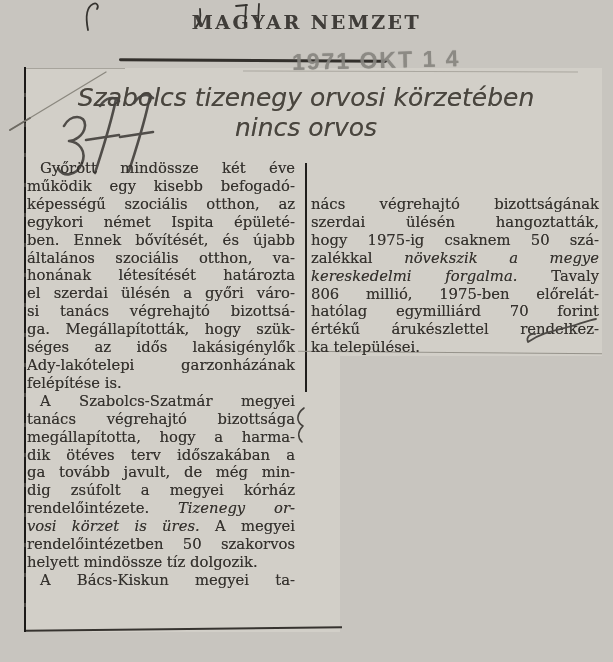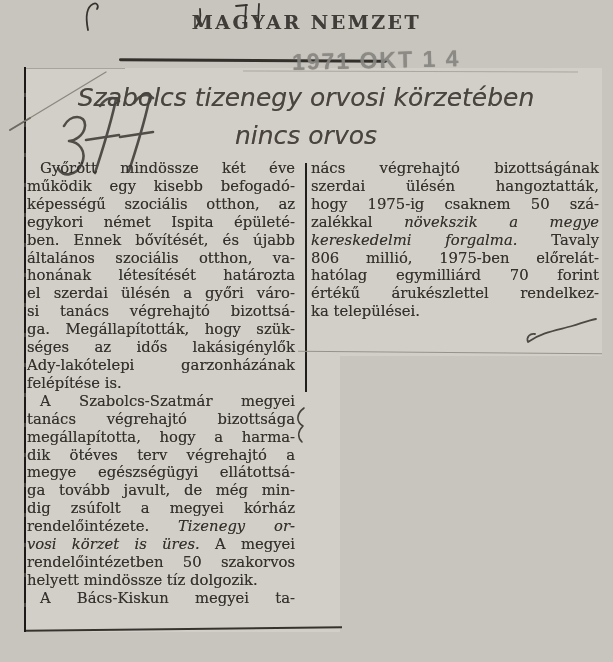--- a/index.html
+++ b/index.html
@@ -31,7 +31,7 @@
     color:#49453e;text-shadow:0 0 0.6px rgba(60,56,48,.55);
   }
   .headline .h1{font-size:25px;line-height:31px;}
-  .headline .h2{font-size:25px;line-height:30px;margin-top:8px;}
+  .headline .h2{font-size:25px;line-height:30px;margin-top:0;}
 
   .col{
     position:absolute;top:159px;font-size:14.8px;line-height:17.9px;

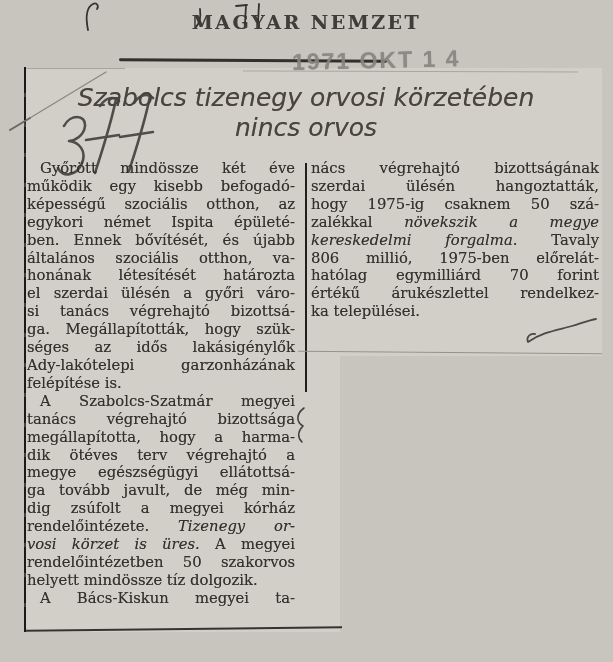--- a/index.html
+++ b/index.html
@@ -39,7 +39,7 @@
     text-shadow:0 0 0.4px rgba(45,42,38,.55);
   }
   .col-left{left:27px;width:268px;}
-  .col-right{left:311px;width:288px;}
+  .col-right{left:311px;width:288px;margin-top:36px;}
   .tline{text-align:justify;text-align-last:justify;}
   .tline.end{text-align-last:left;}
   .tline.ind{text-indent:13px;}

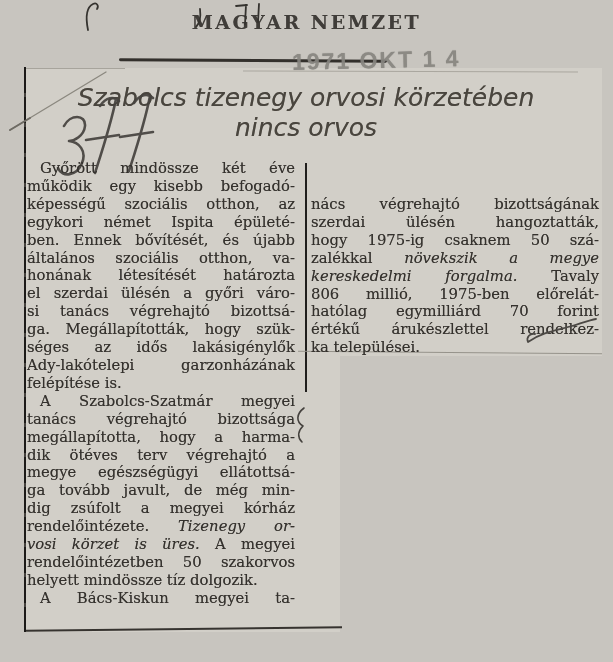--- a/index.html
+++ b/index.html
@@ -124,7 +124,7 @@
       <div class="tline ind"><span>A Szabolcs-Szatmár megyei</span></div>
       <div class="tline"><span>tanács végrehajtó bizottsága</span></div>
       <div class="tline"><span>megállapította, hogy a harma-</span></div>
-      <div class="tline"><span>dik ötéves terv végrehajtó a</span></div>
+      <div class="tline"><span>dik ötéves terv időszakában a</span></div>
       <div class="tline"><span>megye egészségügyi ellátottsá-</span></div>
       <div class="tline"><span>ga tovább javult, de még min-</span></div>
       <div class="tline"><span>dig zsúfolt a megyei kórház</span></div>

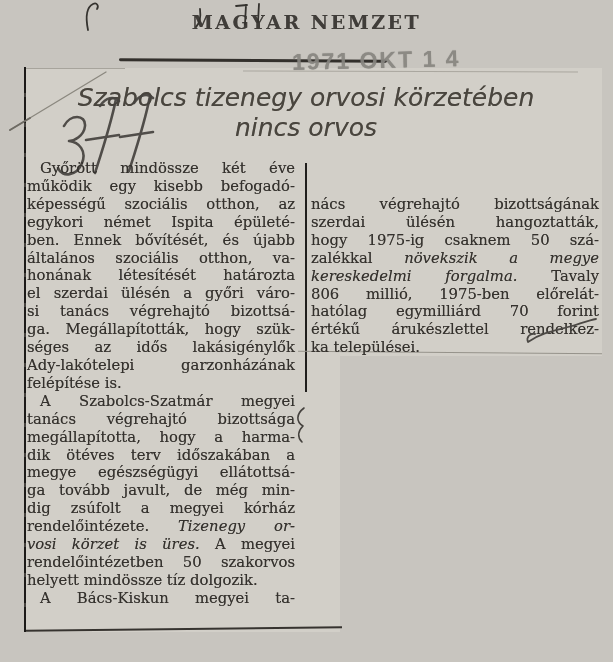--- a/index.html
+++ b/index.html
@@ -125,7 +125,6 @@
       <div class="tline"><span>tanács végrehajtó bizottsága</span></div>
       <div class="tline"><span>megállapította, hogy a harma-</span></div>
       <div class="tline"><span>dik ötéves terv időszakában a</span></div>
-      <div class="tline"><span>megye egészségügyi ellátottsá-</span></div>
       <div class="tline"><span>ga tovább javult, de még min-</span></div>
       <div class="tline"><span>dig zsúfolt a megyei kórház</span></div>
       <div class="tline"><span>rendelőintézete. </span><span class="ital">Tizenegy or-</span></div>

